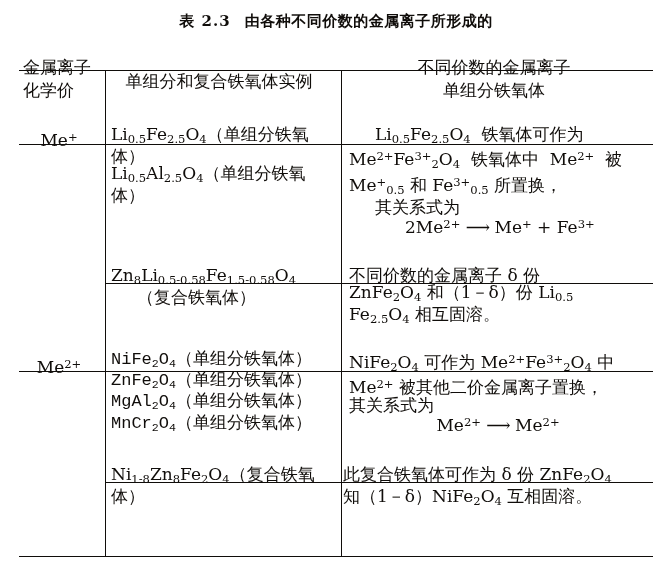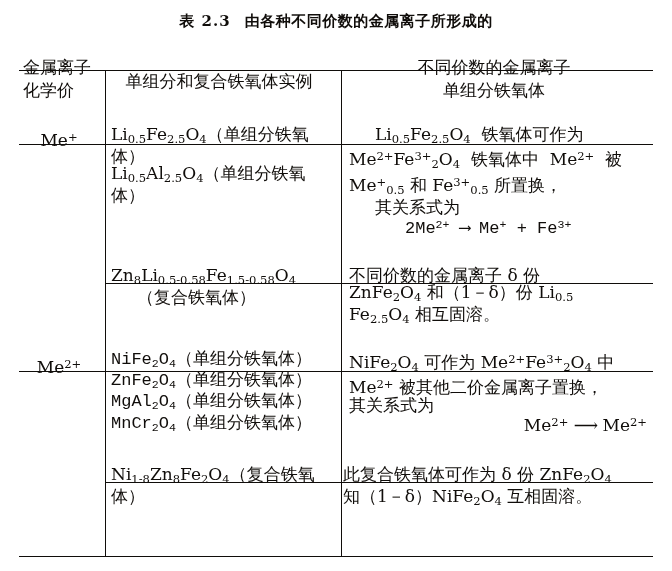--- a/index.html
+++ b/index.html
@@ -78,7 +78,7 @@
   }
   .center { text-align: right; }
   .indent { display: inline-block; padding-left: 26px; }
-  .indent2 { display: inline-block; padding-left: 56px; font-family: Liberation Mono, monospace; }
+  .indent2 { display: inline-block; padding-left: 56px; }
   sub {
     font-size: 0.68em;
     vertical-align: -0.28em;

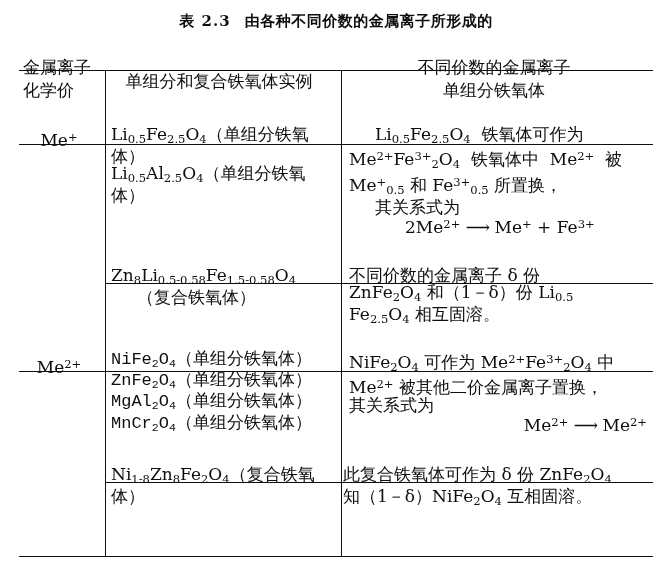--- a/index.html
+++ b/index.html
@@ -76,7 +76,7 @@
     font-size: 13px;
     padding-top: 10px !important;
   }
-  .center { text-align: right; }
+  .center { text-align: center; }
   .indent { display: inline-block; padding-left: 26px; }
   .indent2 { display: inline-block; padding-left: 56px; }
   sub {

